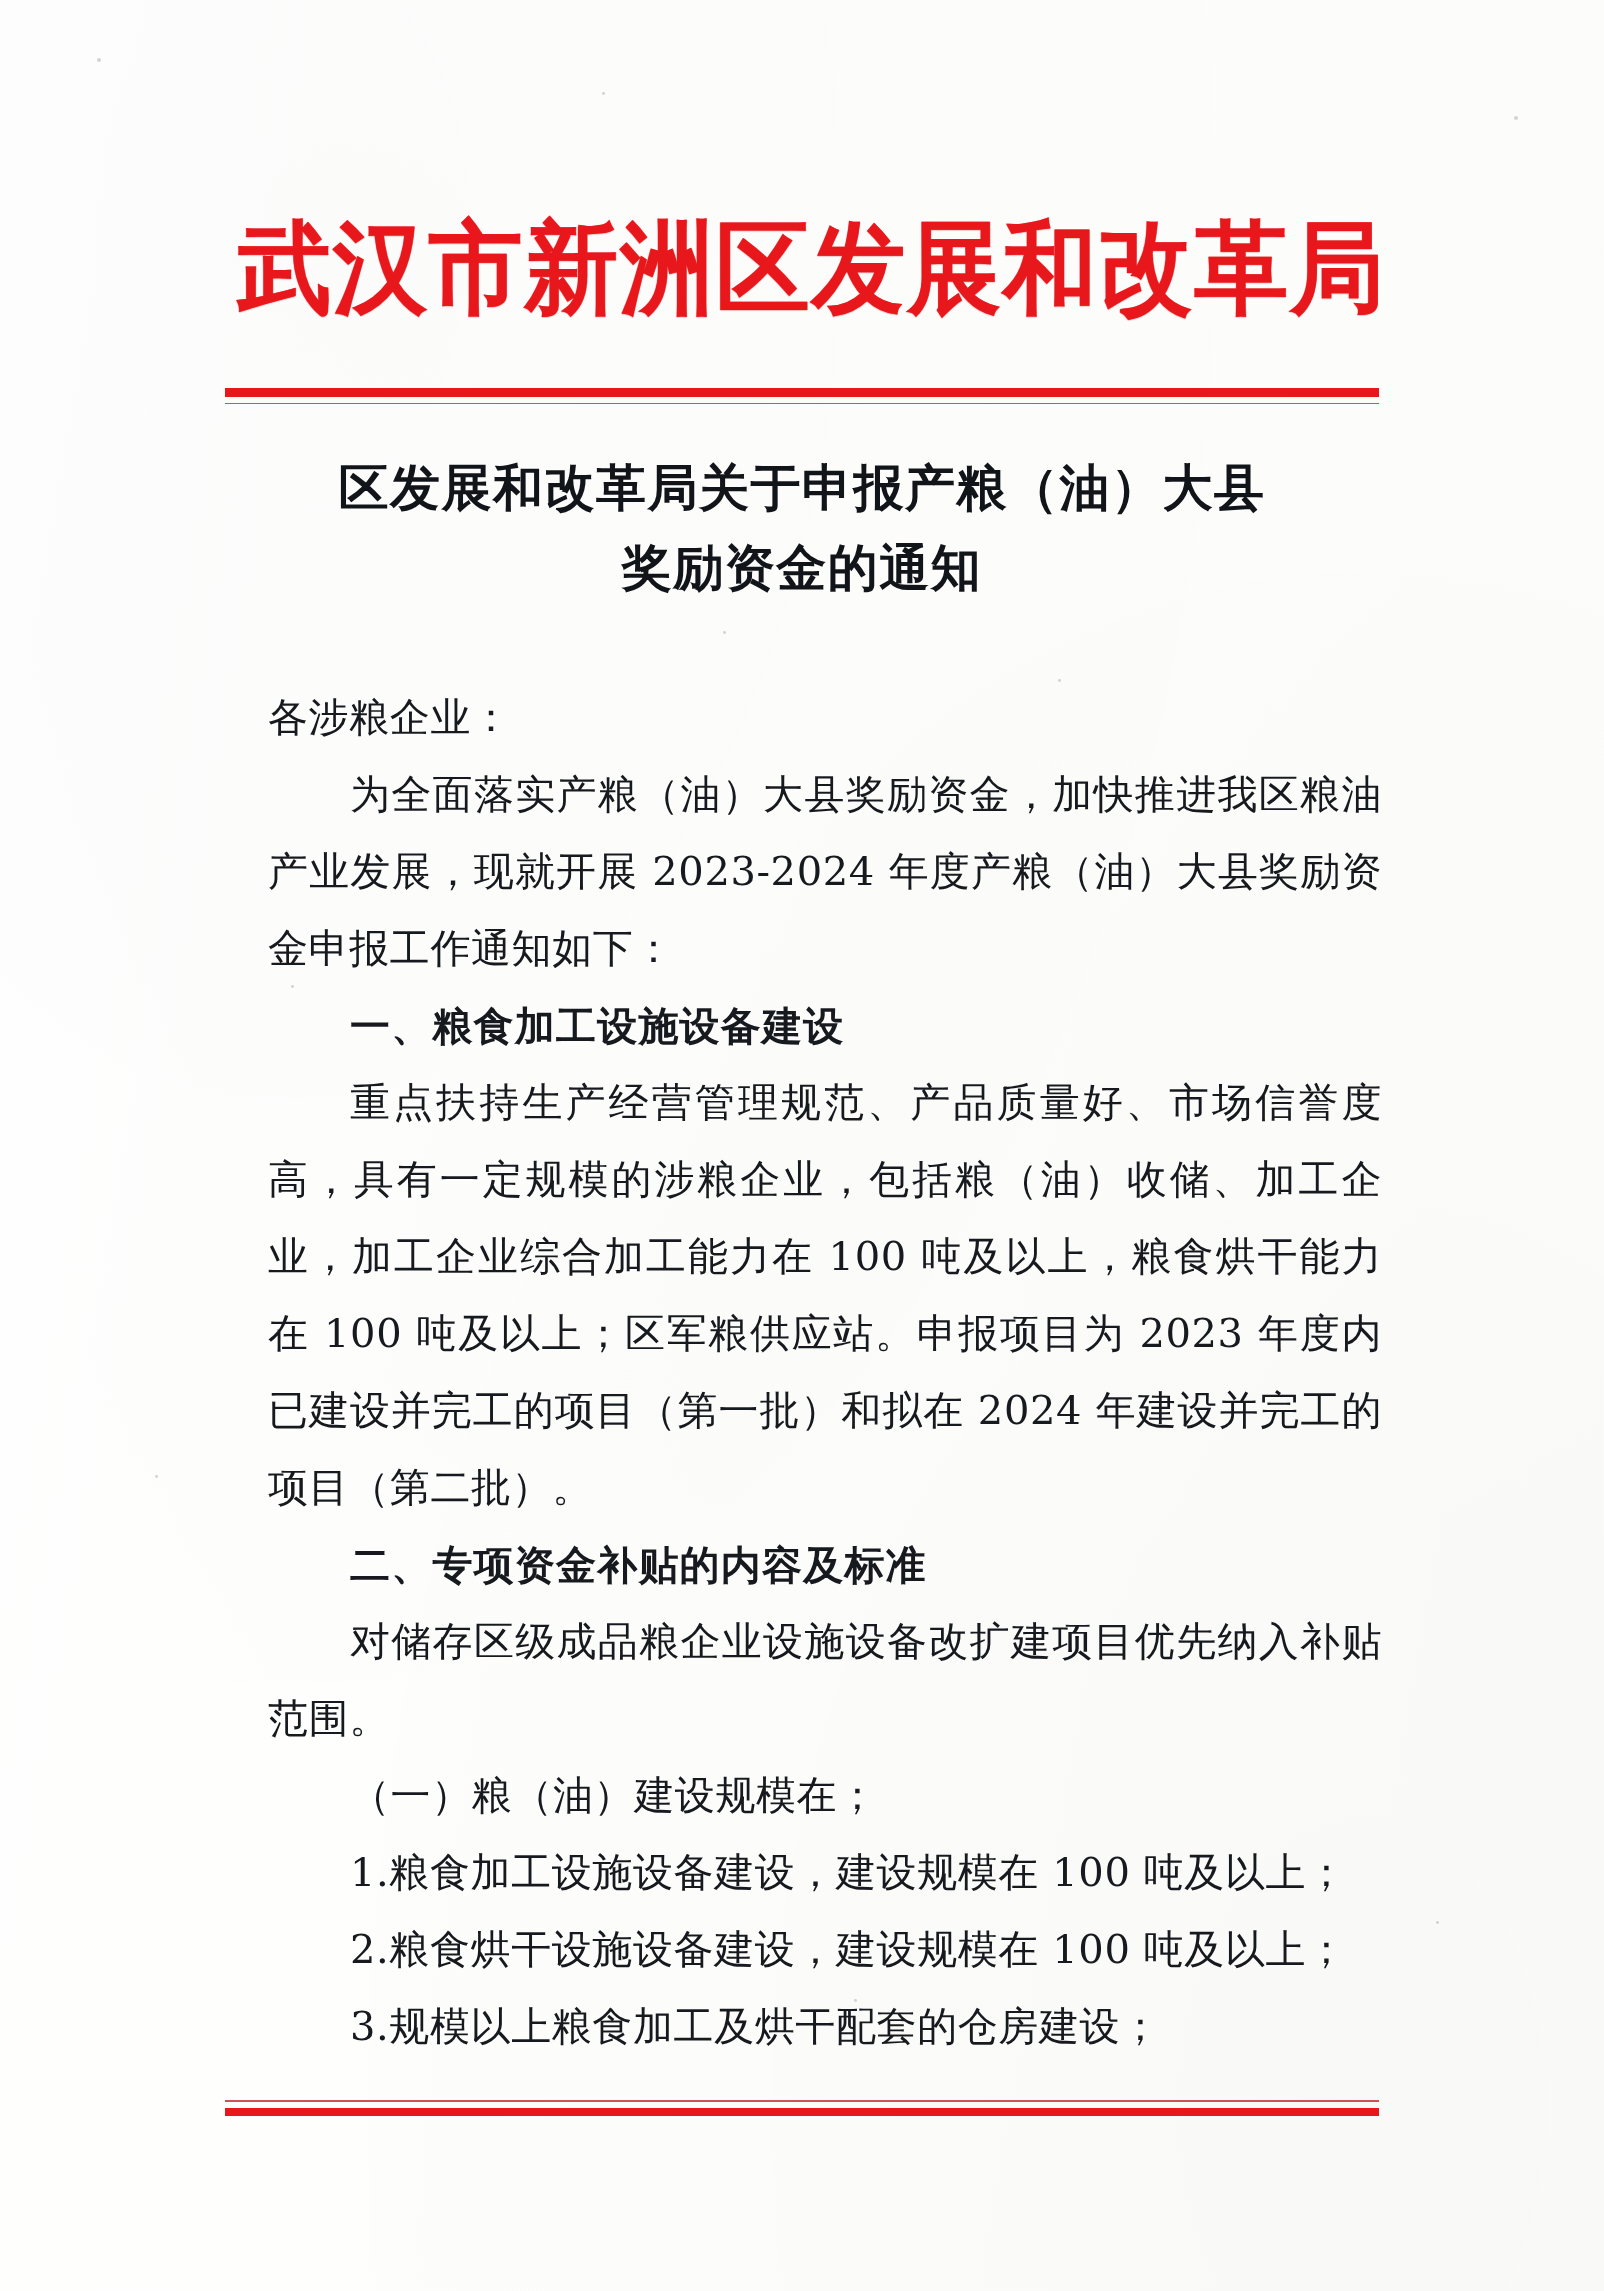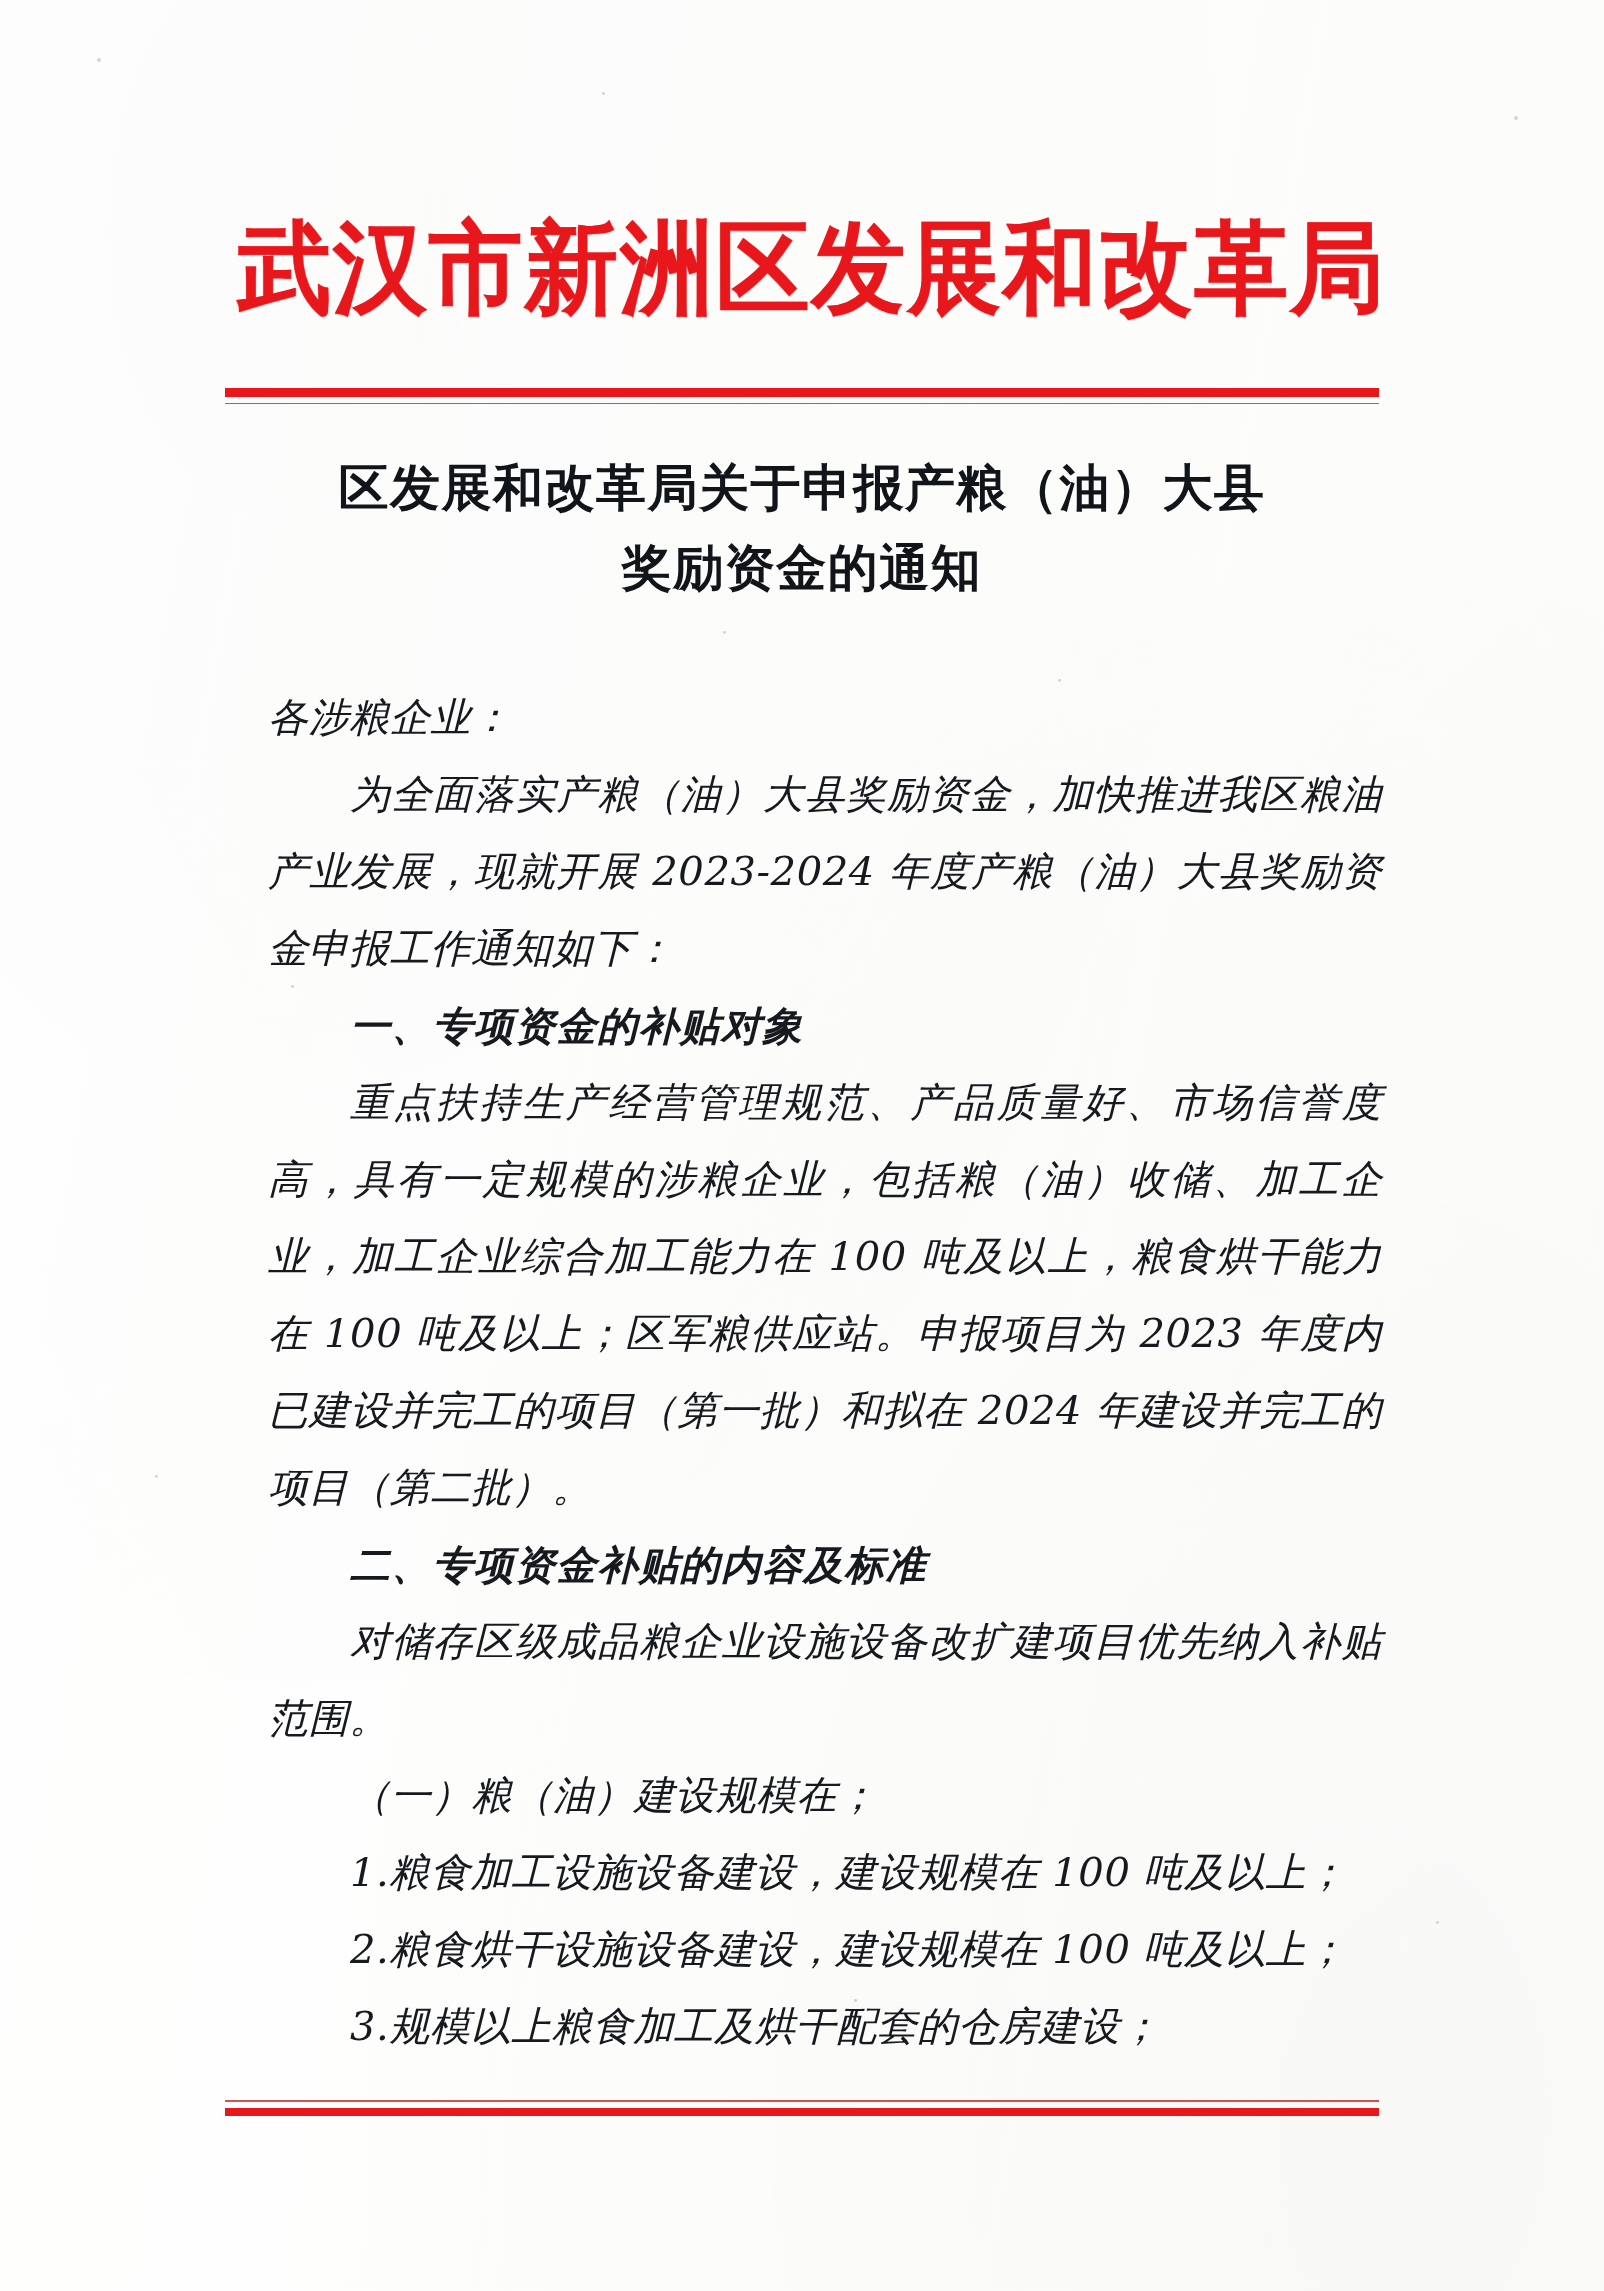--- a/index.html
+++ b/index.html
@@ -125,7 +125,6 @@
     width: 1114px;
     top: 679px;
     color: #16191d;
-    font-style: italic;
   }
   .para {
     font-family: "DejaVu Serif", "Liberation Serif", serif;

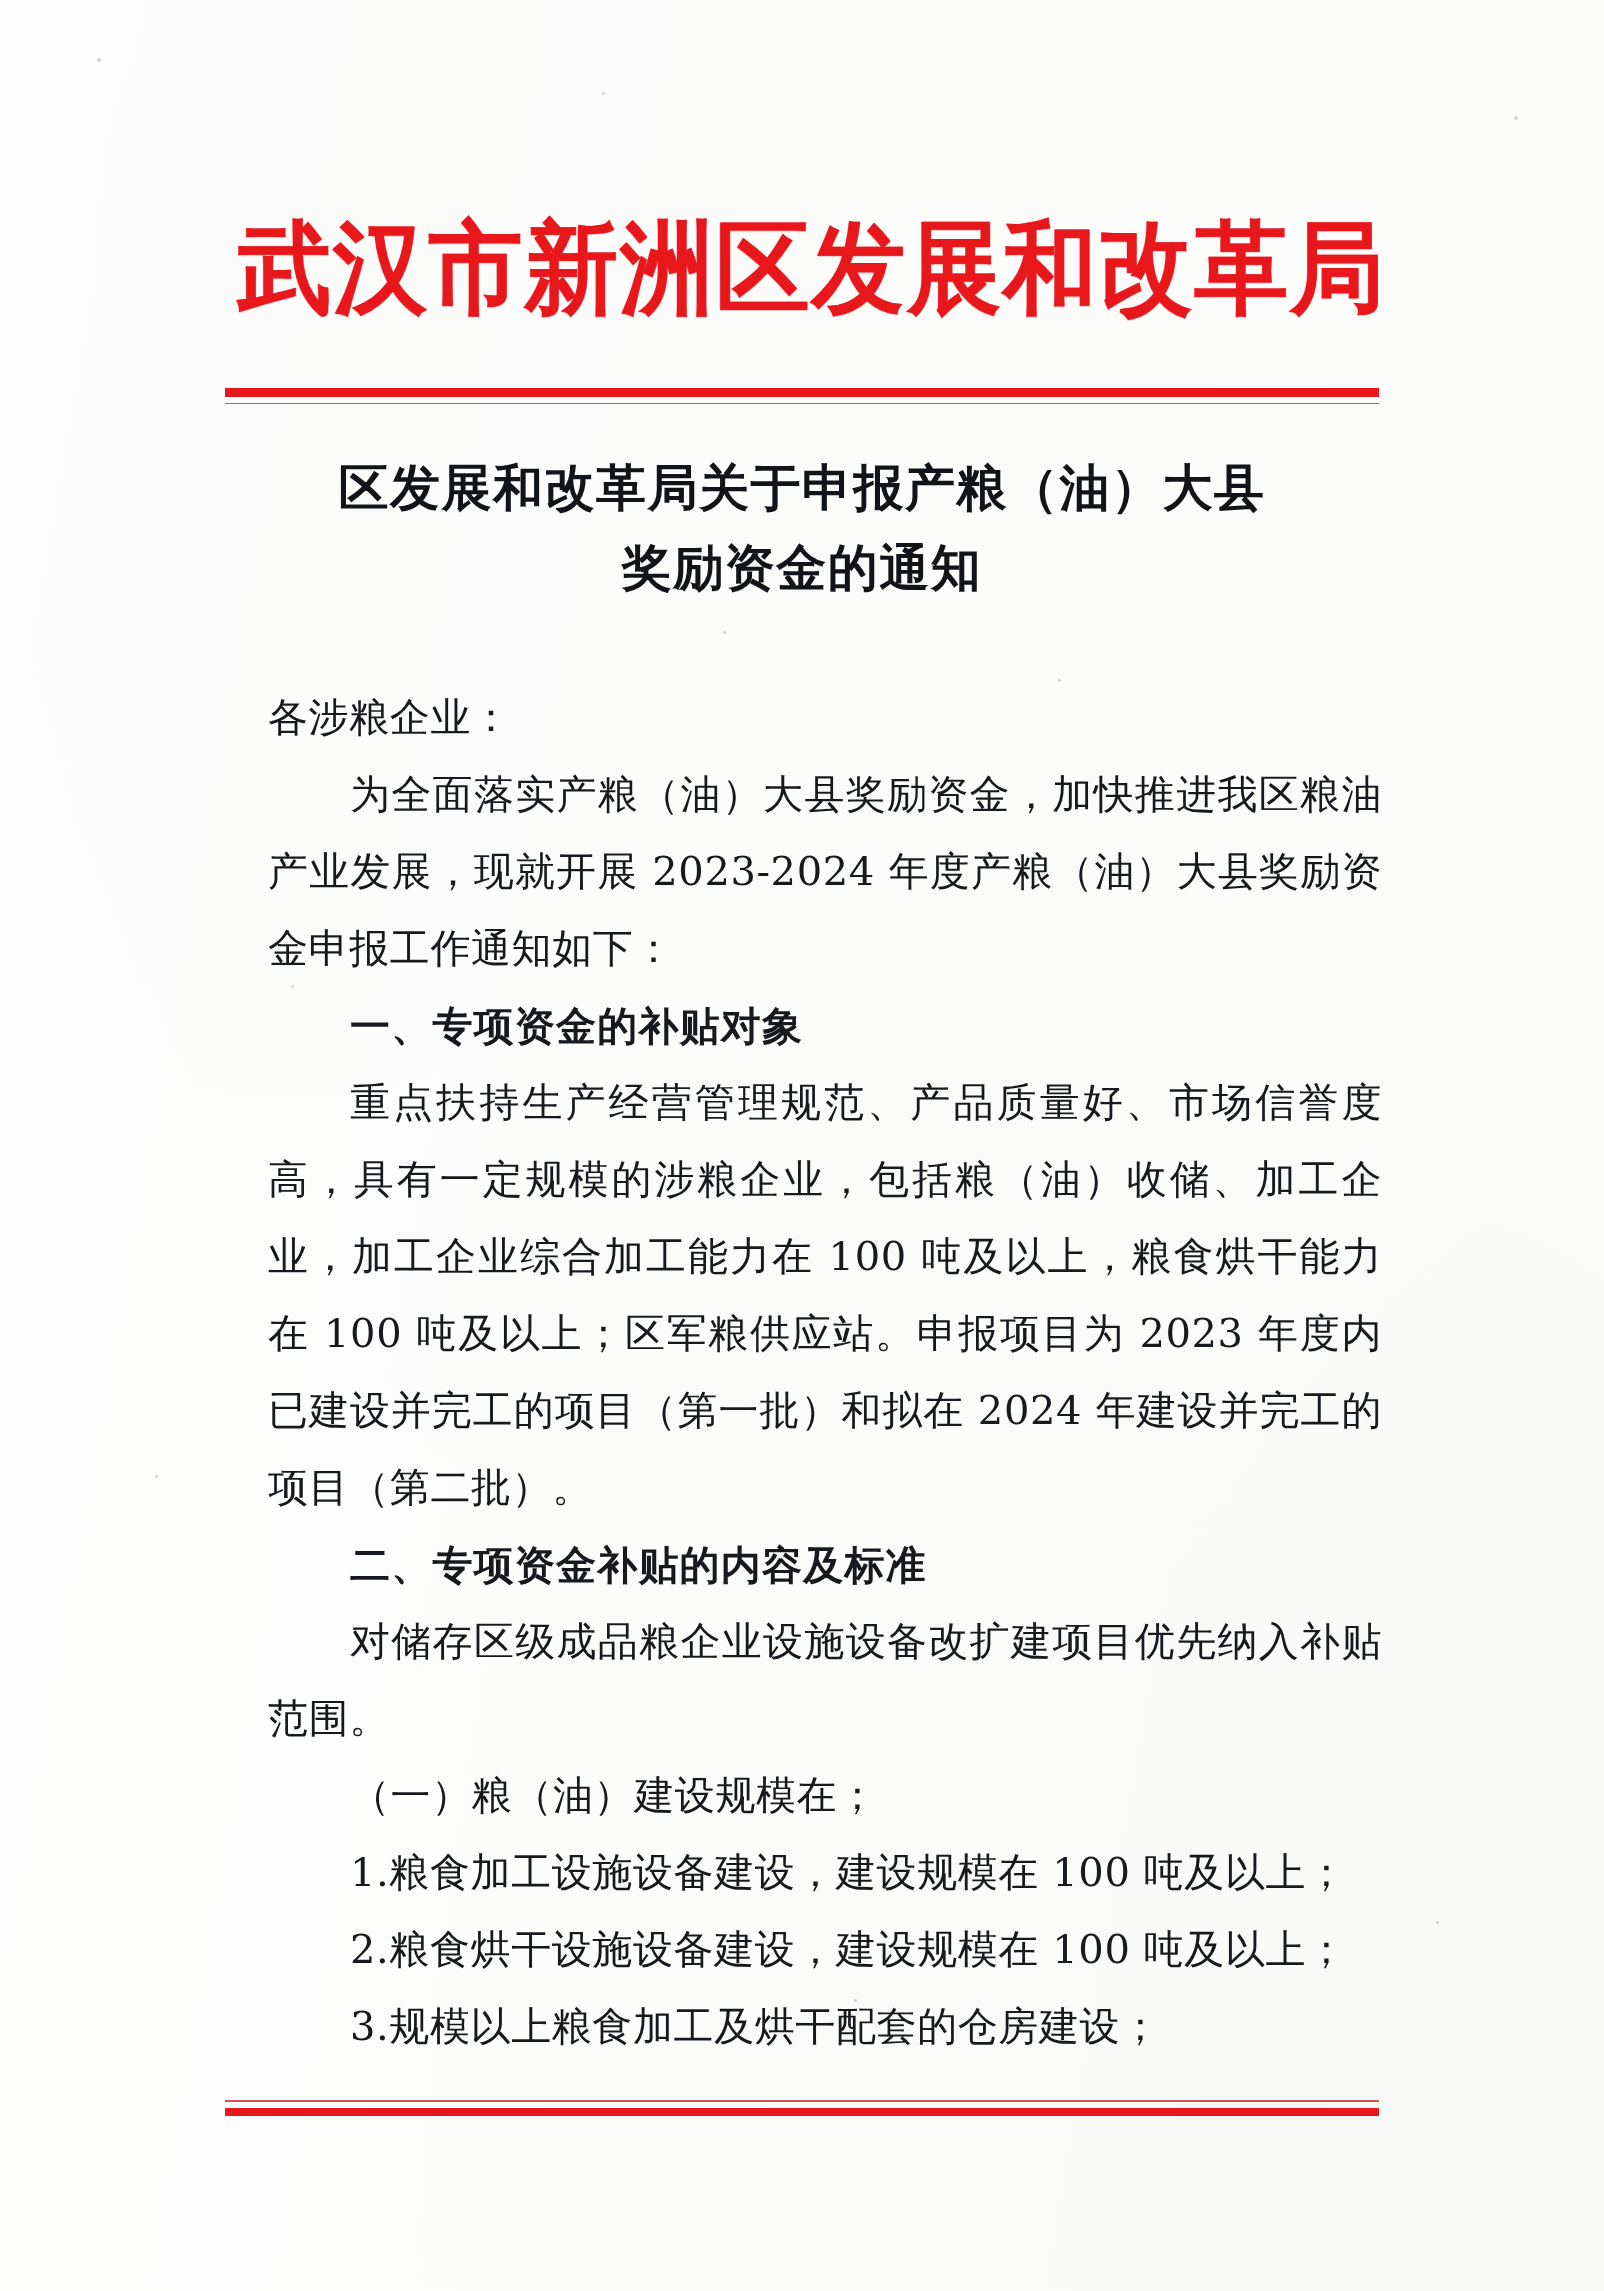--- a/index.html
+++ b/index.html
@@ -180,7 +180,7 @@
 
       <p class="para indent2">为全面落实产粮（油）大县奖励资金，加快推进我区粮油产业发展，现就开展 2023-2024 年度产粮（油）大县奖励资金申报工作通知如下：</p>
 
-      <p class="para heading">一、专项资金的补贴对象</p>
+      <p class="para heading">一、粮食加工设施设备建设</p>
 
       <p class="para indent2">重点扶持生产经营管理规范、产品质量好、市场信誉度高，具有一定规模的涉粮企业，包括粮（油）收储、加工企业，加工企业综合加工能力在 100 吨及以上，粮食烘干能力在 100 吨及以上；区军粮供应站。申报项目为 2023 年度内已建设并完工的项目（第一批）和拟在 2024 年建设并完工的项目（第二批）。</p>
 

